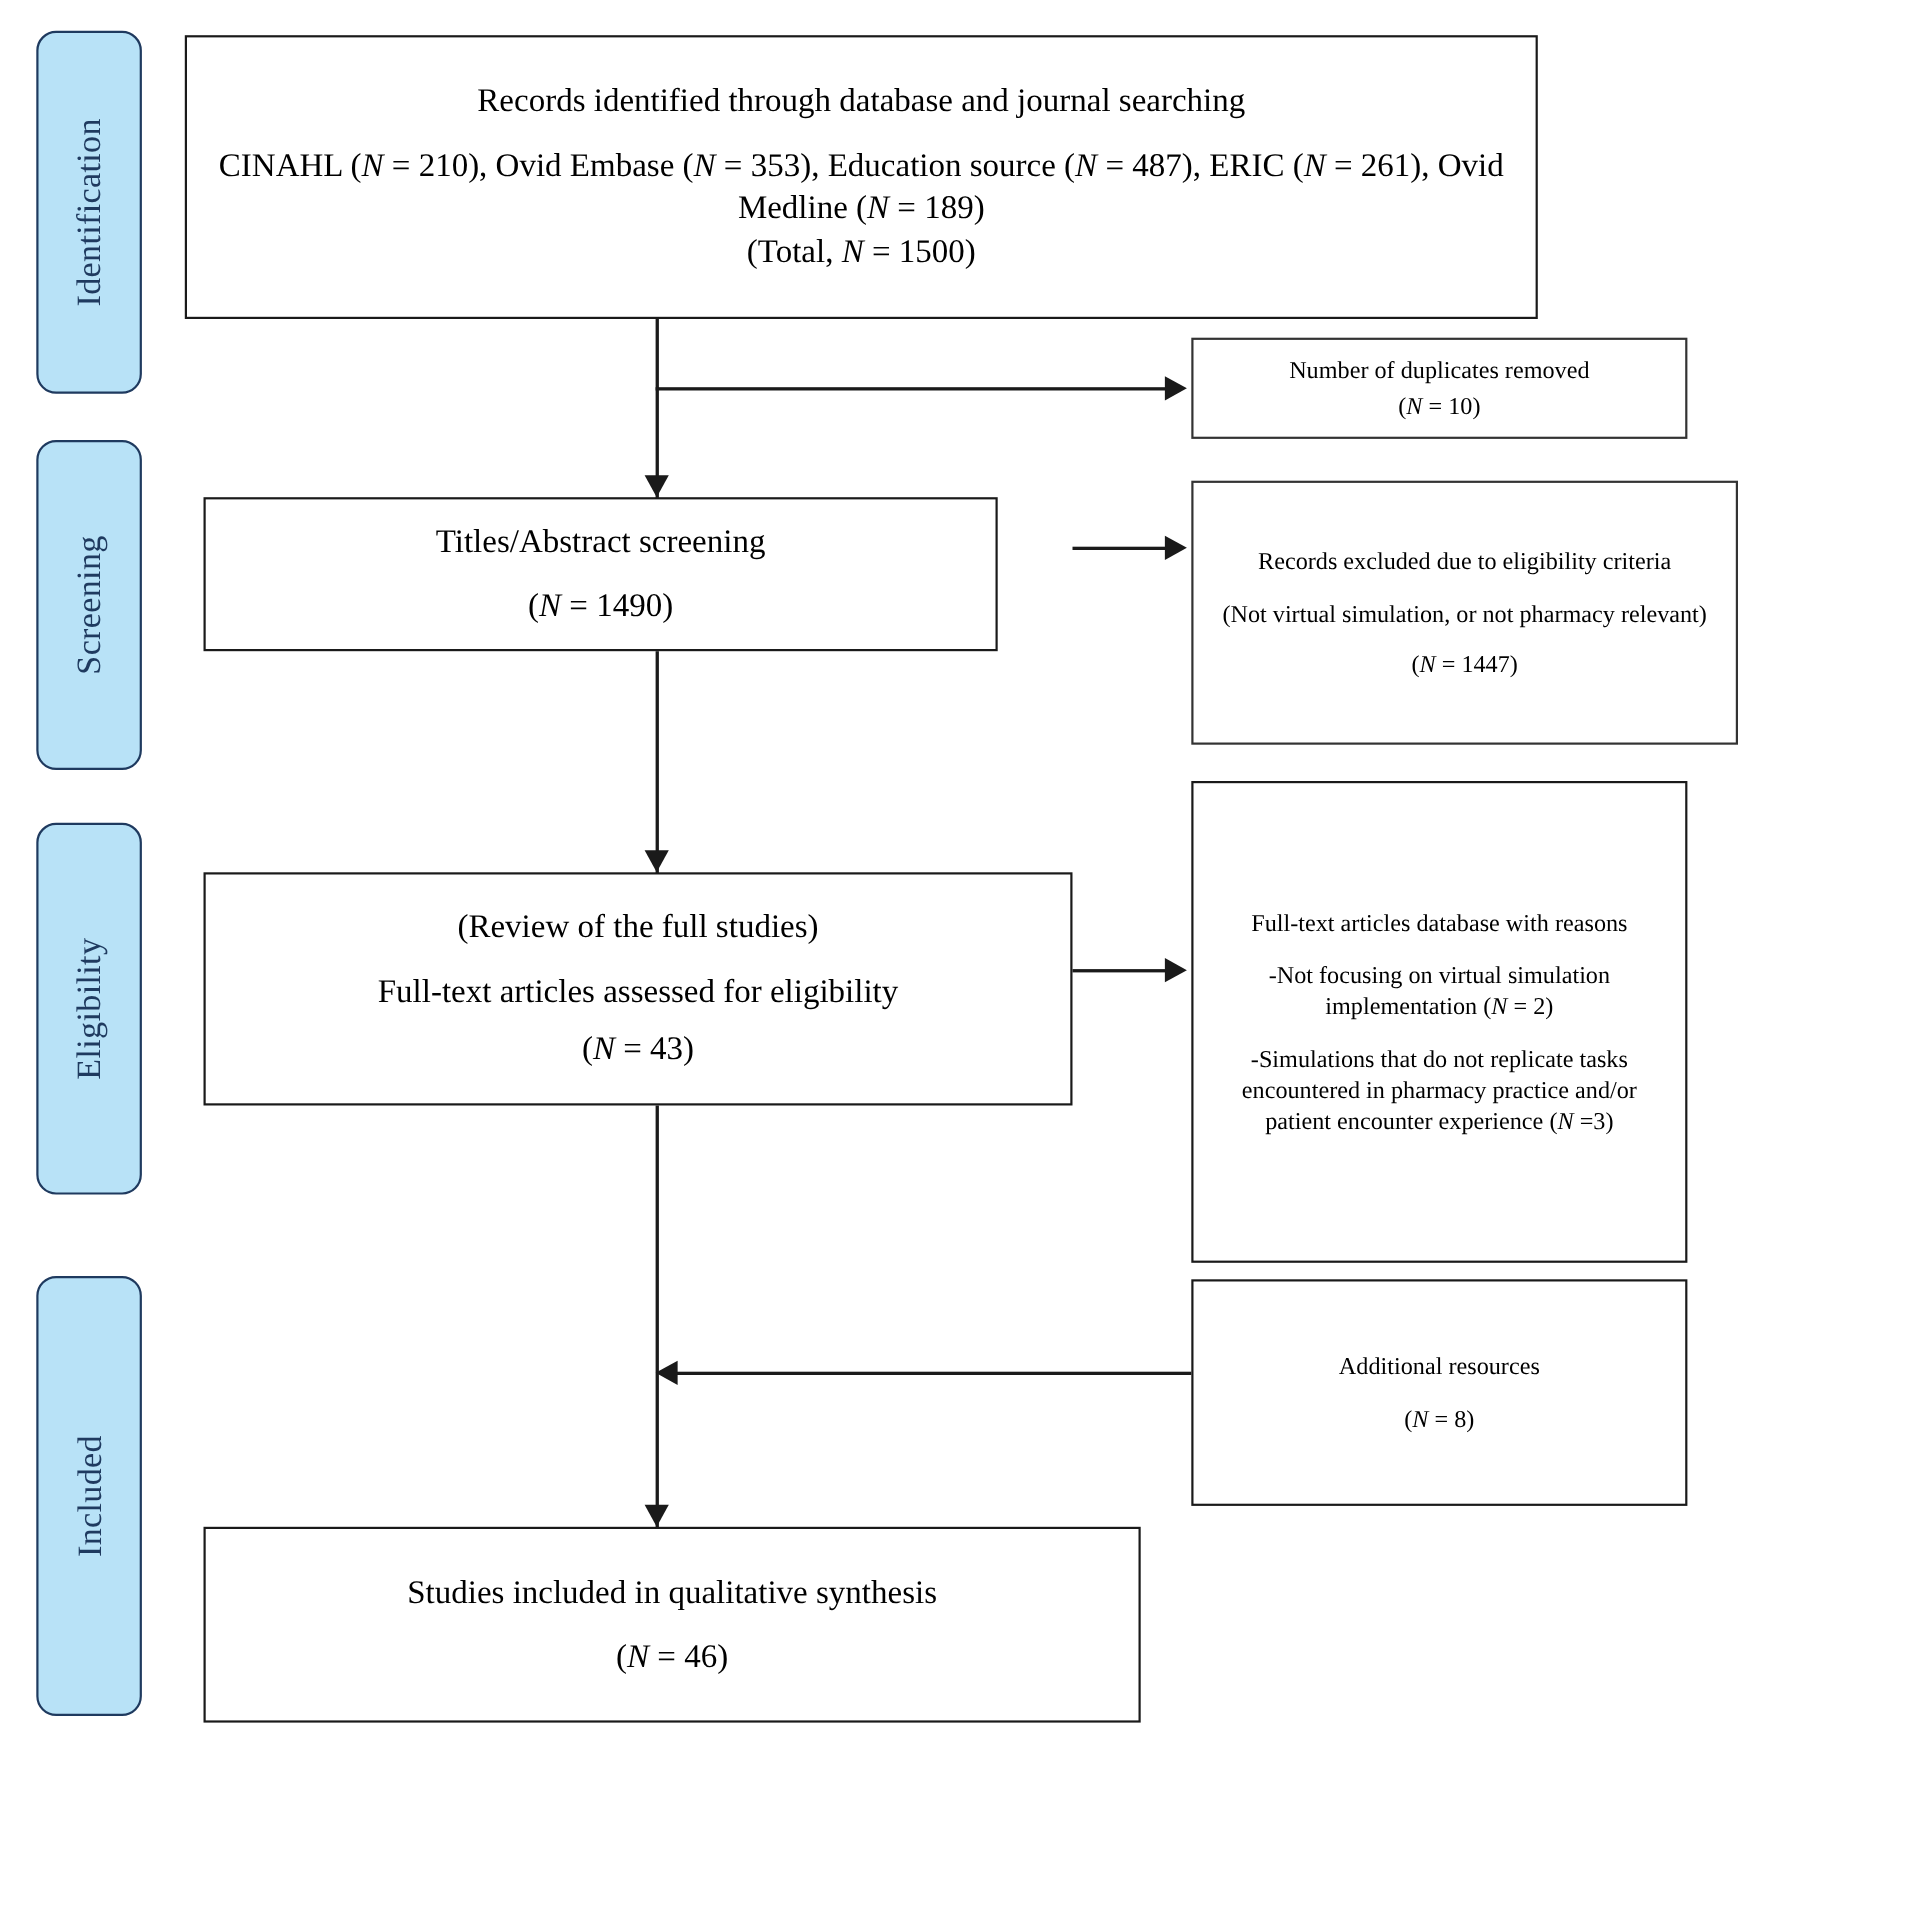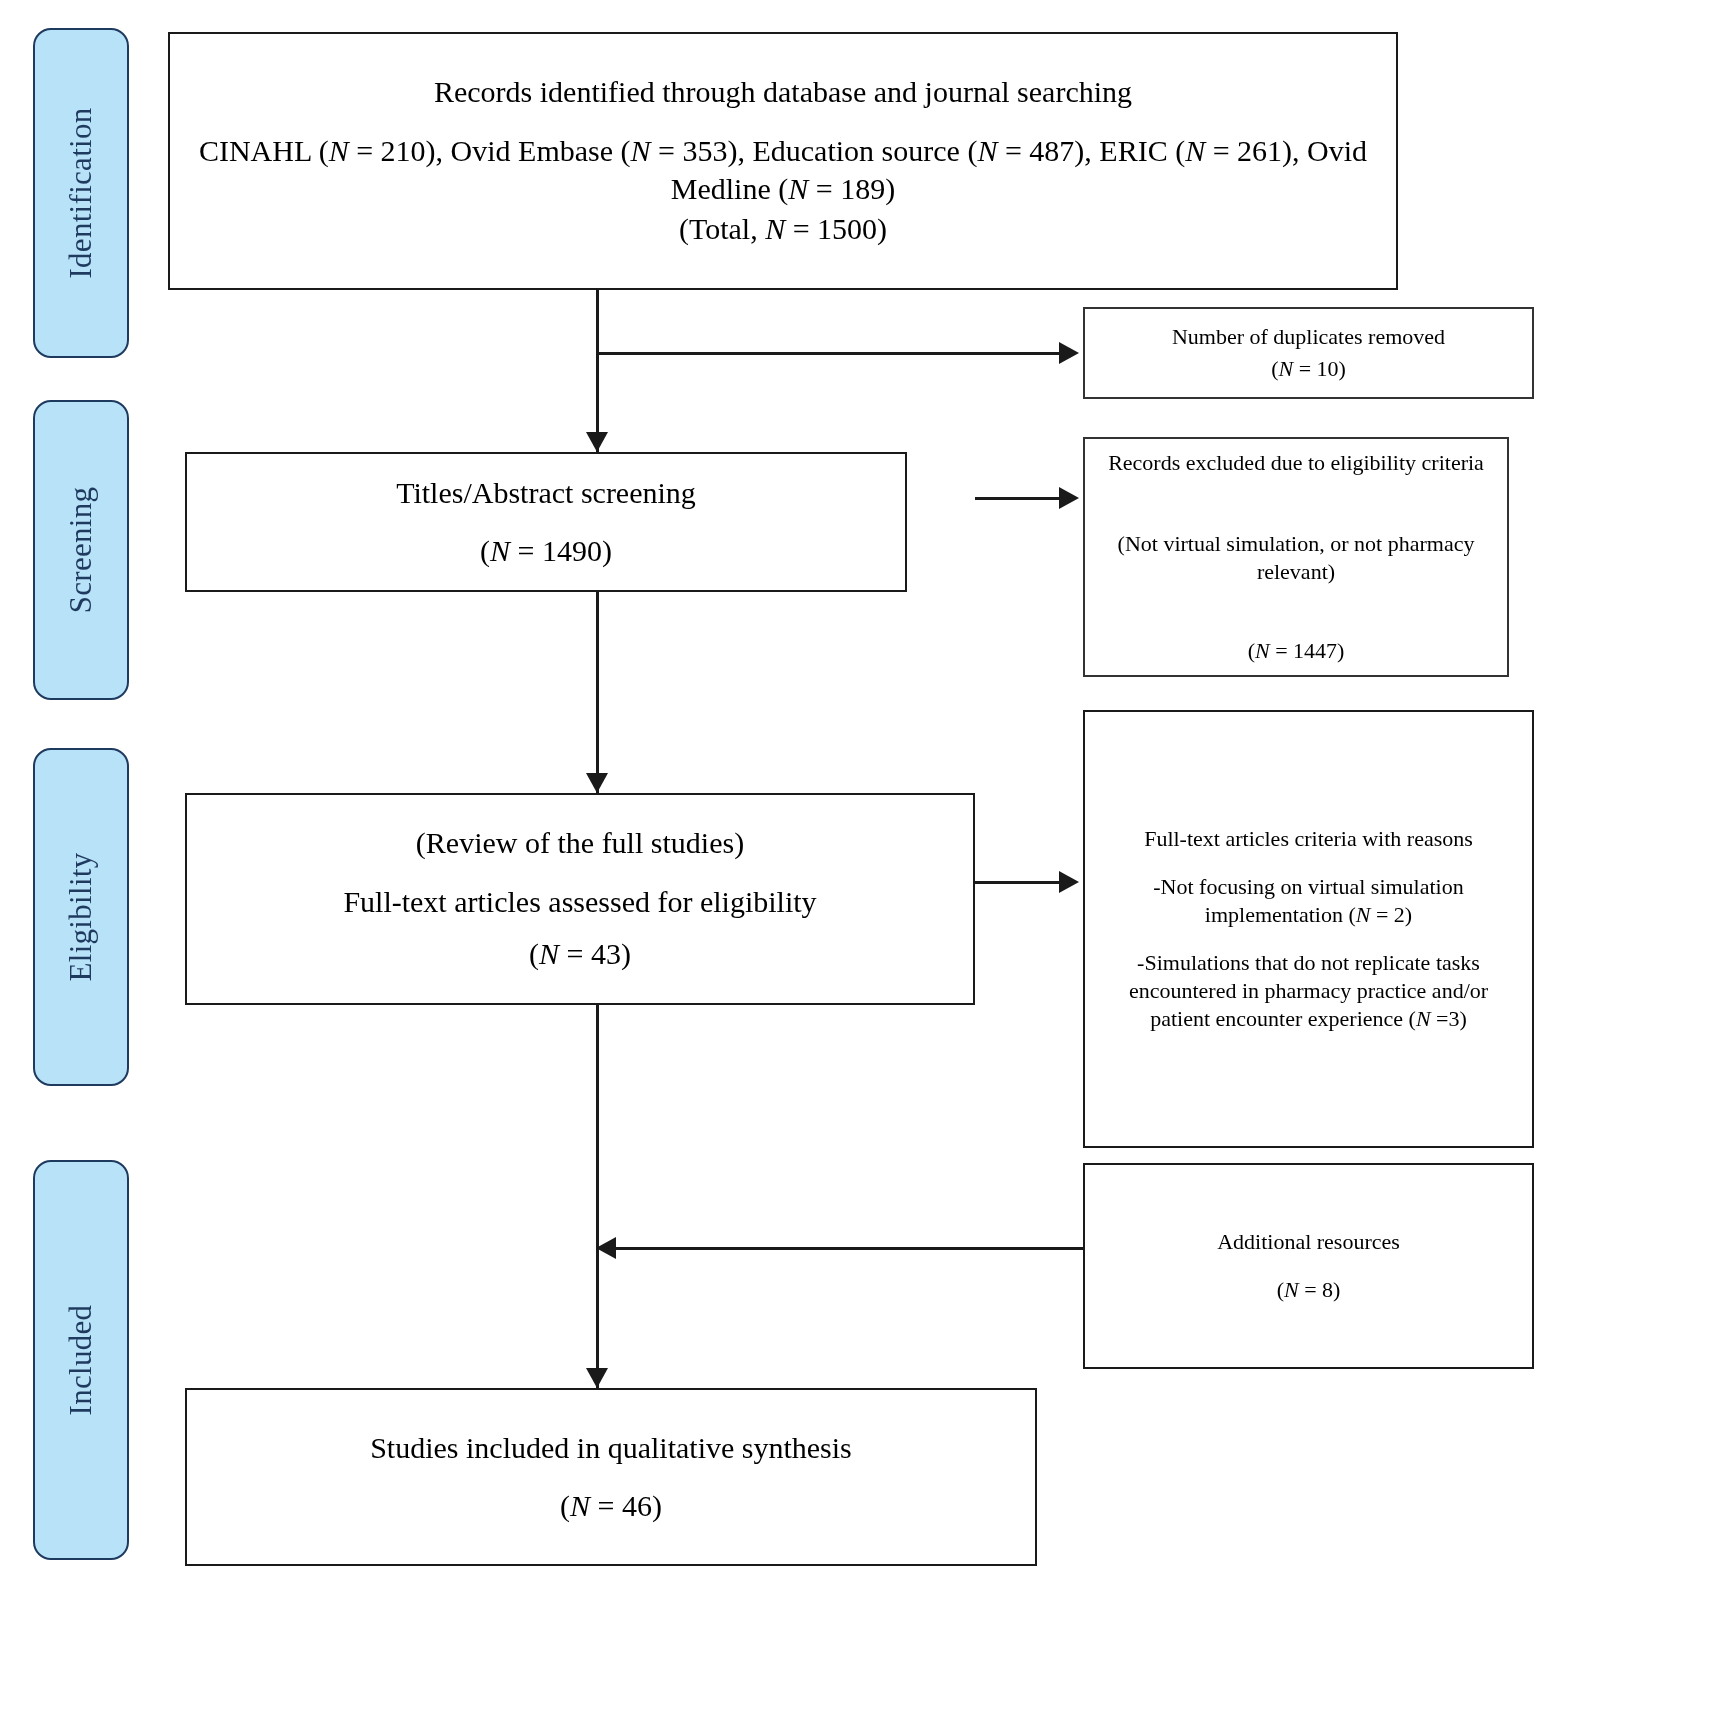--- a/index.html
+++ b/index.html
@@ -132,7 +132,7 @@
     <p class="t-lg">(<i class="var">N</i> = 1490)</p>
   </div>
 
-  <div class="flow-box thin" style="left:1083px; top:437px; width:426px; height:240px;justify-content:space-between;">
+  <div class="flow-box thin" style="left:1083px; top:437px; width:497px; height:240px;">
     <p class="t-md">Records excluded due to eligibility criteria</p>
     <p class="t-md">(Not virtual simulation, or not pharmacy relevant)</p>
     <p class="t-md tight" style="margin-top:18px;">(<i class="var">N</i> = 1447)</p>

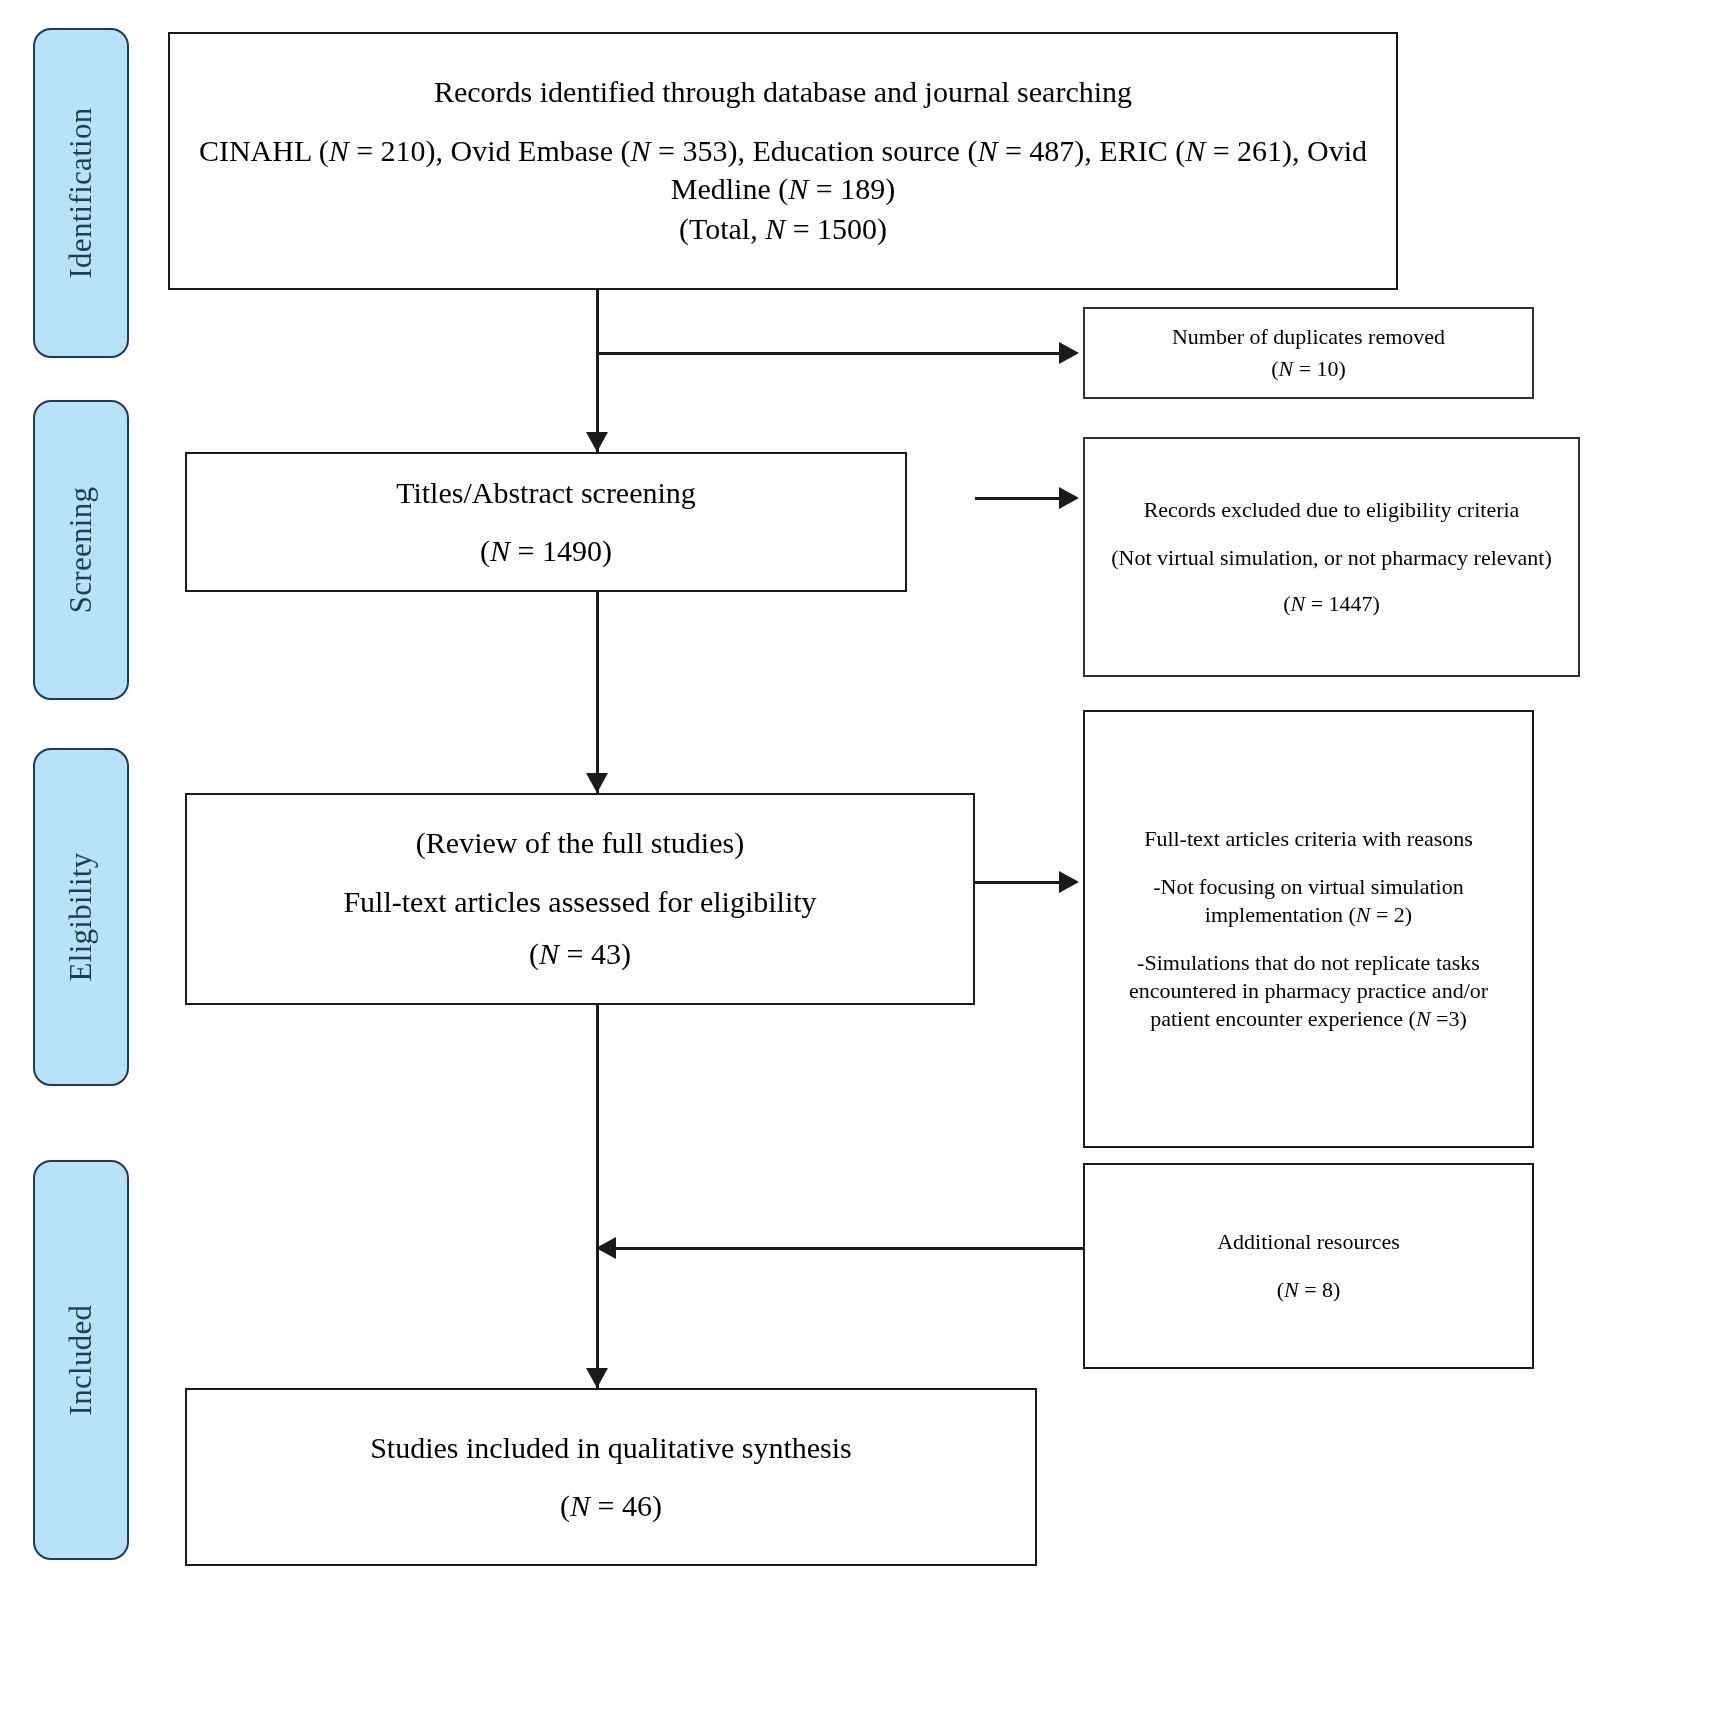--- a/index.html
+++ b/index.html
@@ -145,7 +145,7 @@
   </div>
 
   <div class="flow-box" style="left:1083px; top:710px; width:451px; height:438px;">
-    <p class="t-md">Full-text articles criteria with reasons</p>
+    <p class="t-md">Full-text articles database with reasons</p>
     <p class="t-md">-Not focusing on virtual simulation implementation (<i class="var">N</i> = 2)</p>
     <p class="t-md">-Simulations that do not replicate tasks encountered in pharmacy practice and/or patient encounter experience (<i class="var">N</i> =3)</p>
   </div>

